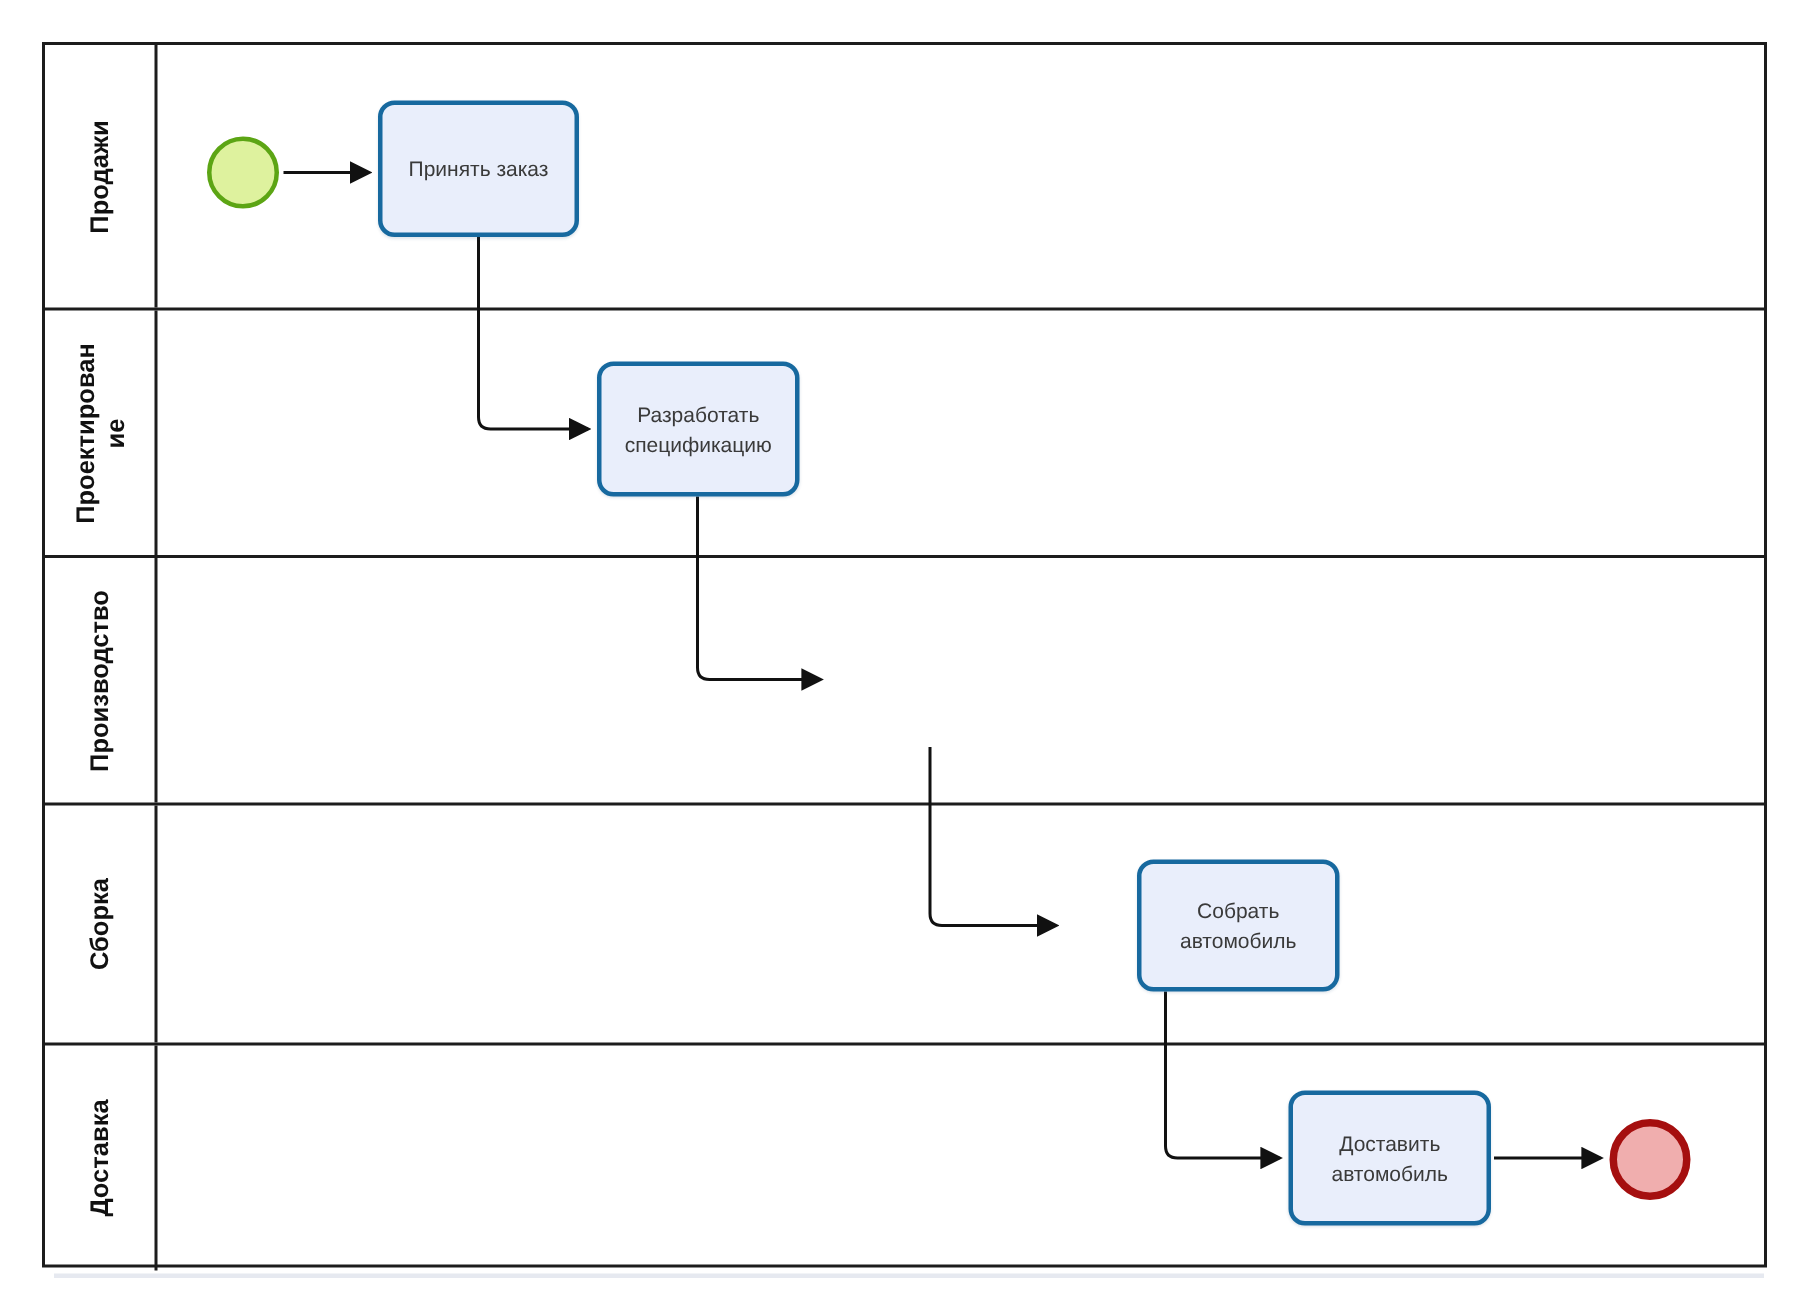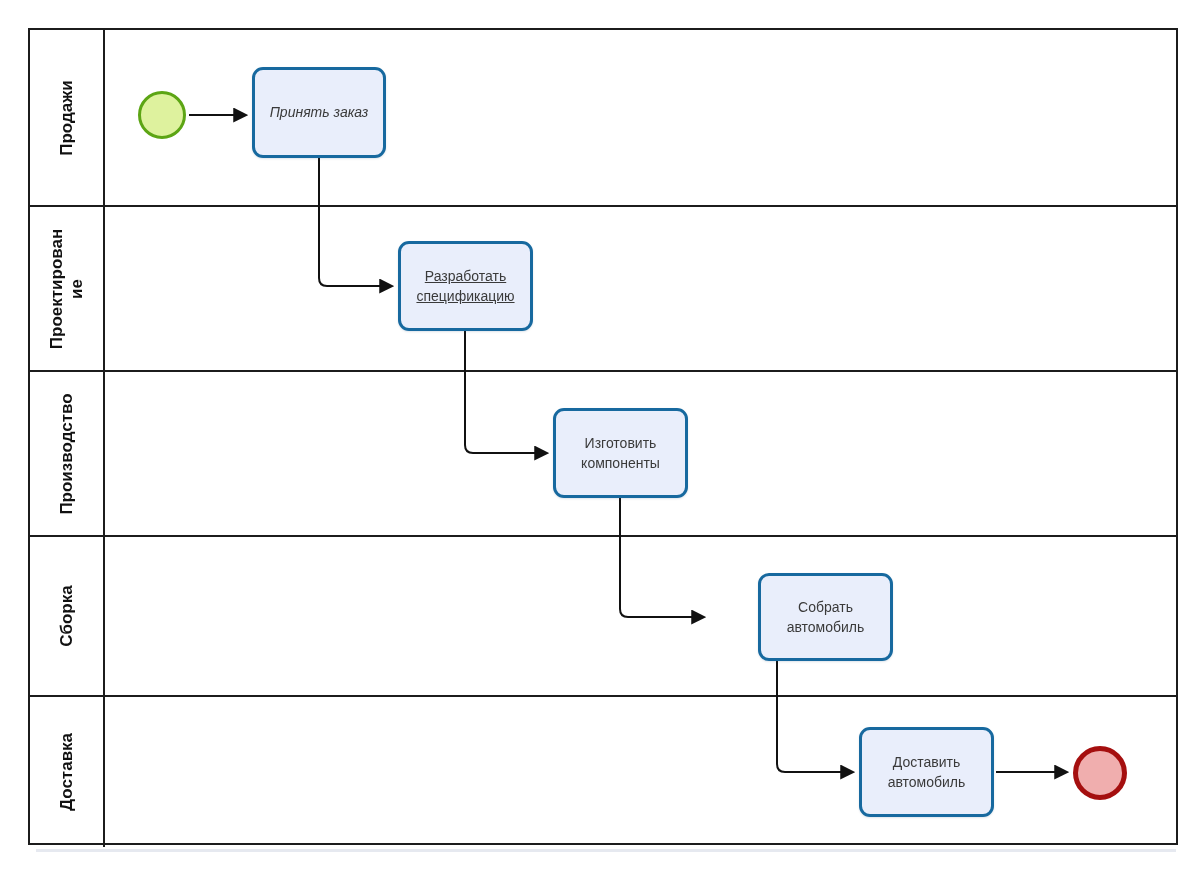--- a/index.html
+++ b/index.html
@@ -107,7 +107,7 @@
   <div class="event start"></div>
   <div class="event end"></div>
 
-  <div class="task" style="left:252px; top:67px; width:134px; height:91px;font-style:italic;">
+  <div class="task" style="left:252px; top:67px; width:134px; height:91px;">
     <span>Принять заказ</span>
   </div>
 

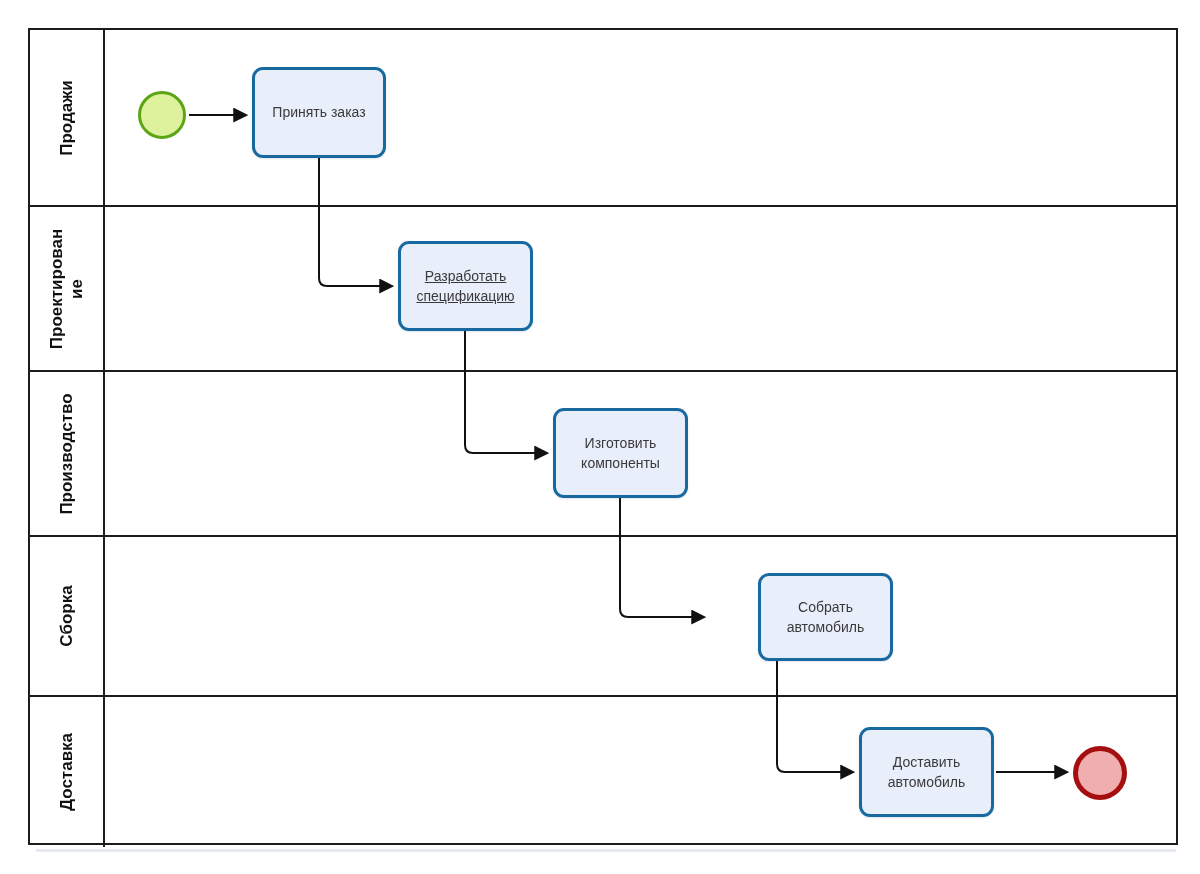--- a/index.html
+++ b/index.html
@@ -111,7 +111,7 @@
     <span>Принять заказ</span>
   </div>
 
-  <div class="task" style="left:398px; top:241px; width:135px; height:90px;text-decoration:underline;">
+  <div class="task" style="left:398px; top:241px; width:135px; height:90px;">
     <span>Разработать спецификацию</span>
   </div>
 

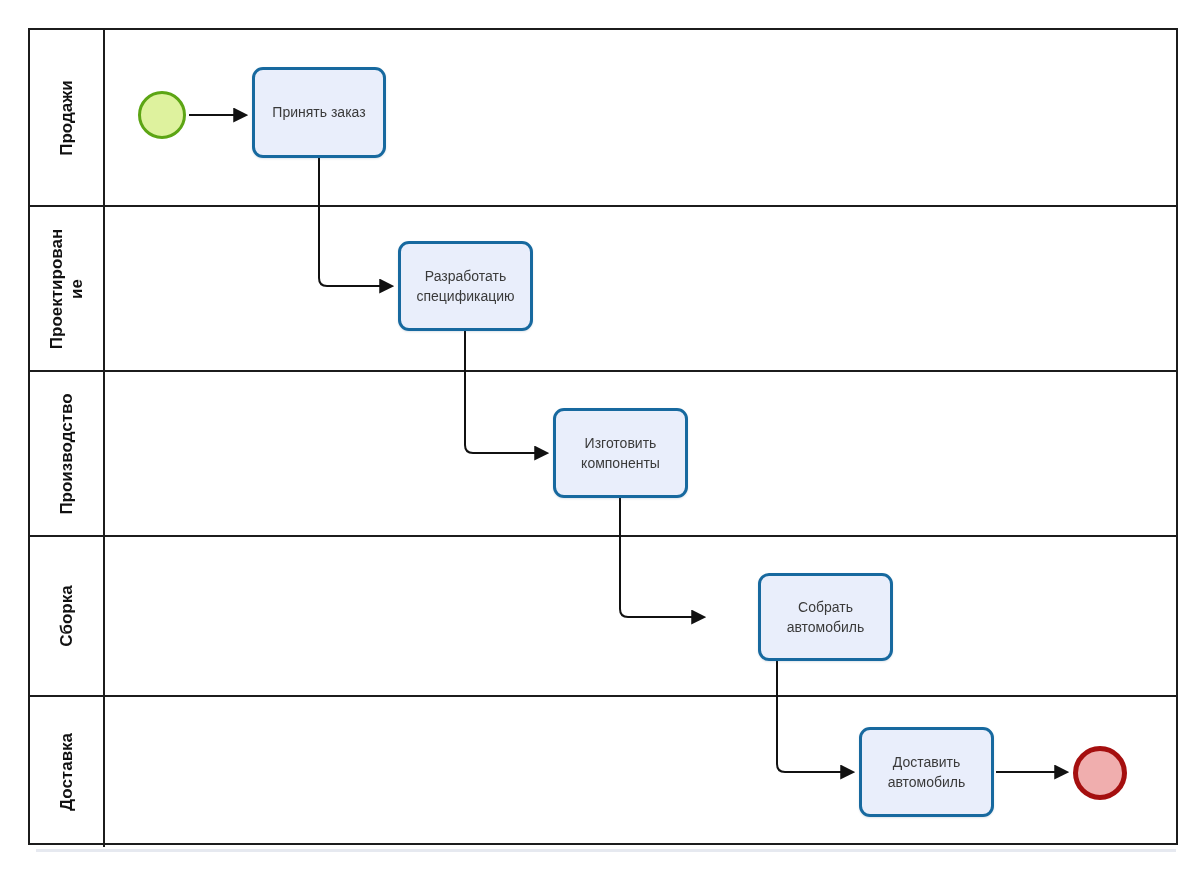--- a/index.html
+++ b/index.html
@@ -115,9 +115,6 @@
     <span>Разработать спецификацию</span>
   </div>
 
-  <div class="task" style="left:553px; top:408px; width:135px; height:90px;">
-    <span>Изготовить компоненты</span>
-  </div>
 
   <div class="task" style="left:710px; top:573px; width:135px; height:88px;margin-left:48px;">
     <span>Собрать автомобиль</span>

